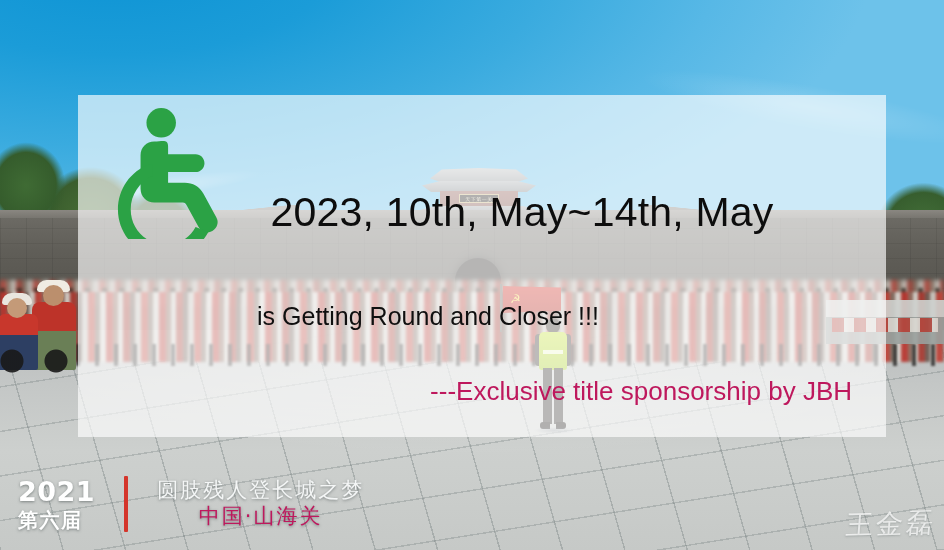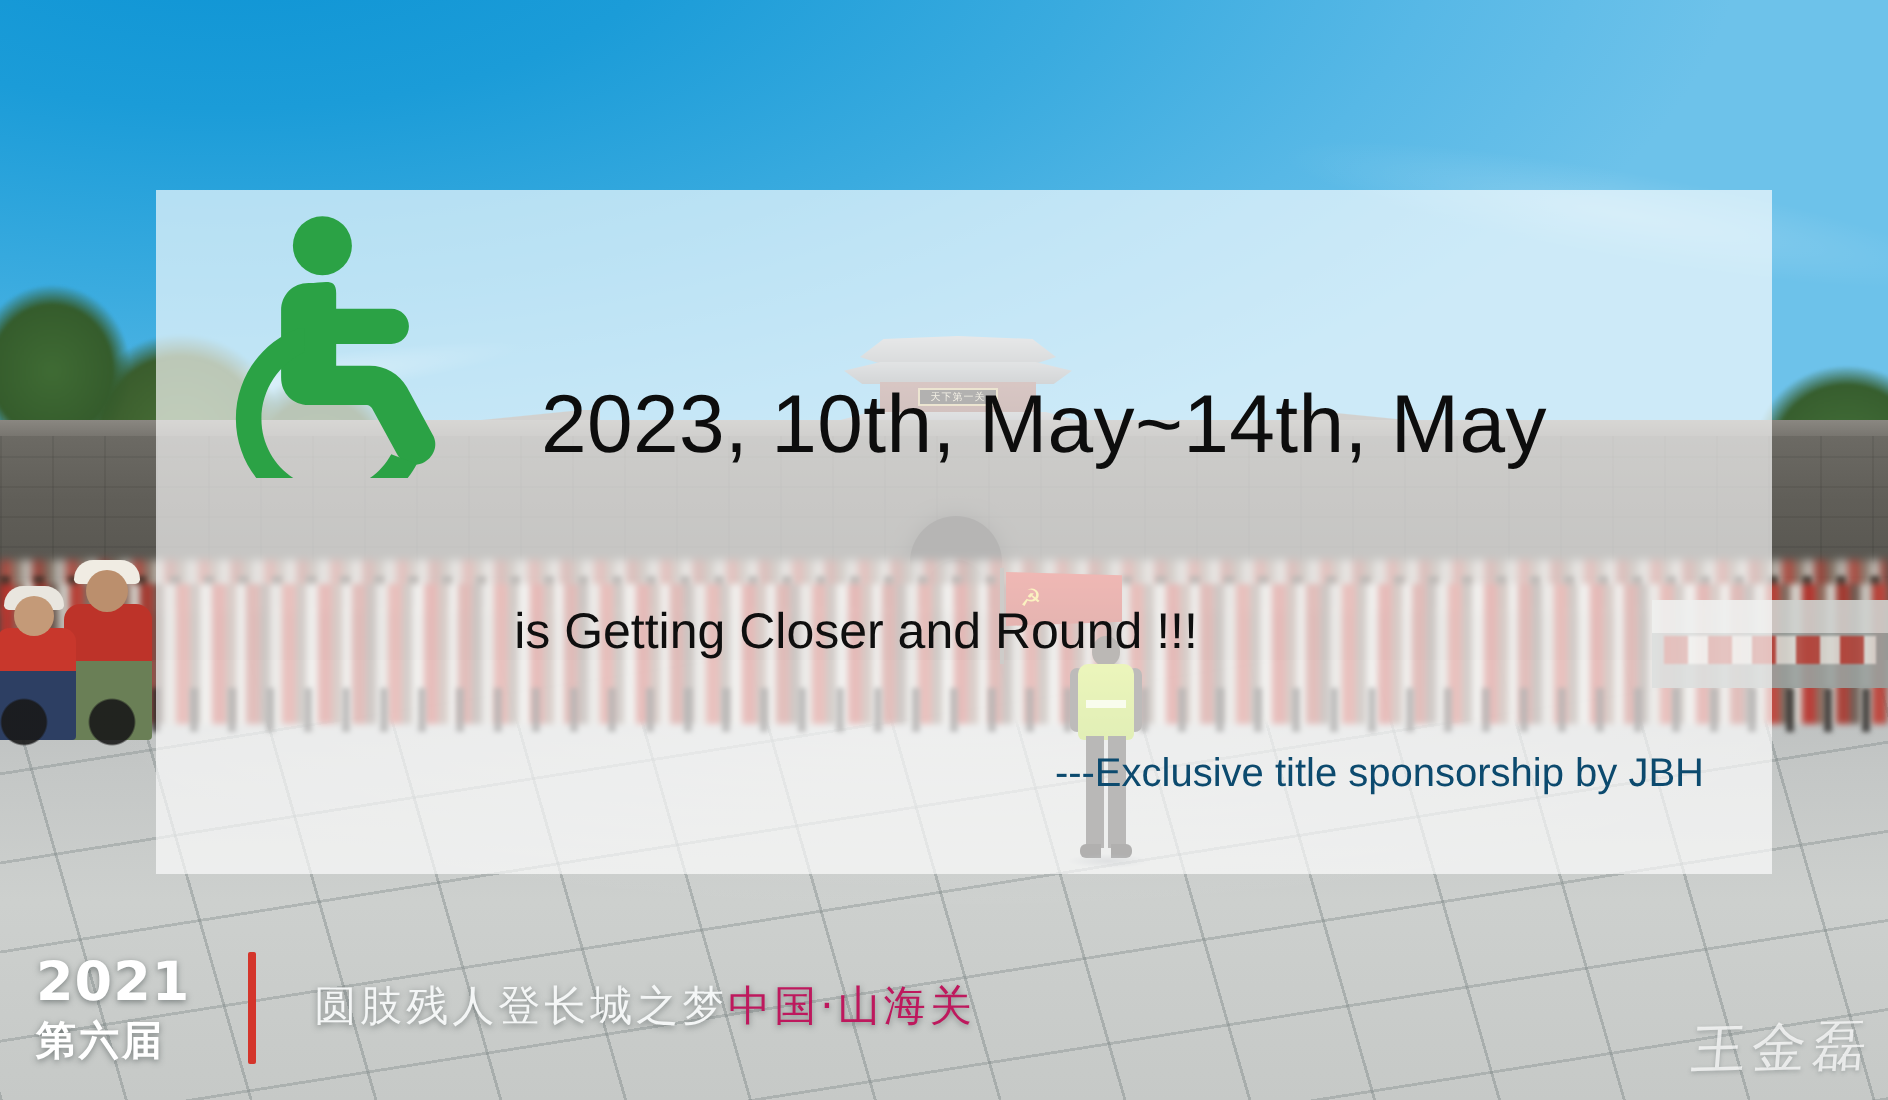--- a/index.html
+++ b/index.html
@@ -418,7 +418,7 @@
     <div class="line-date">2023, 10th, May~14th, May</div>
 
 
-    <div class="line-sub">is Getting Closer and Round !!!</div>
+    <div class="line-sub">is Getting Round and Closer !!!</div>
 
     <div class="line-sponsor">---Exclusive title sponsorship by JBH</div>
   </div>

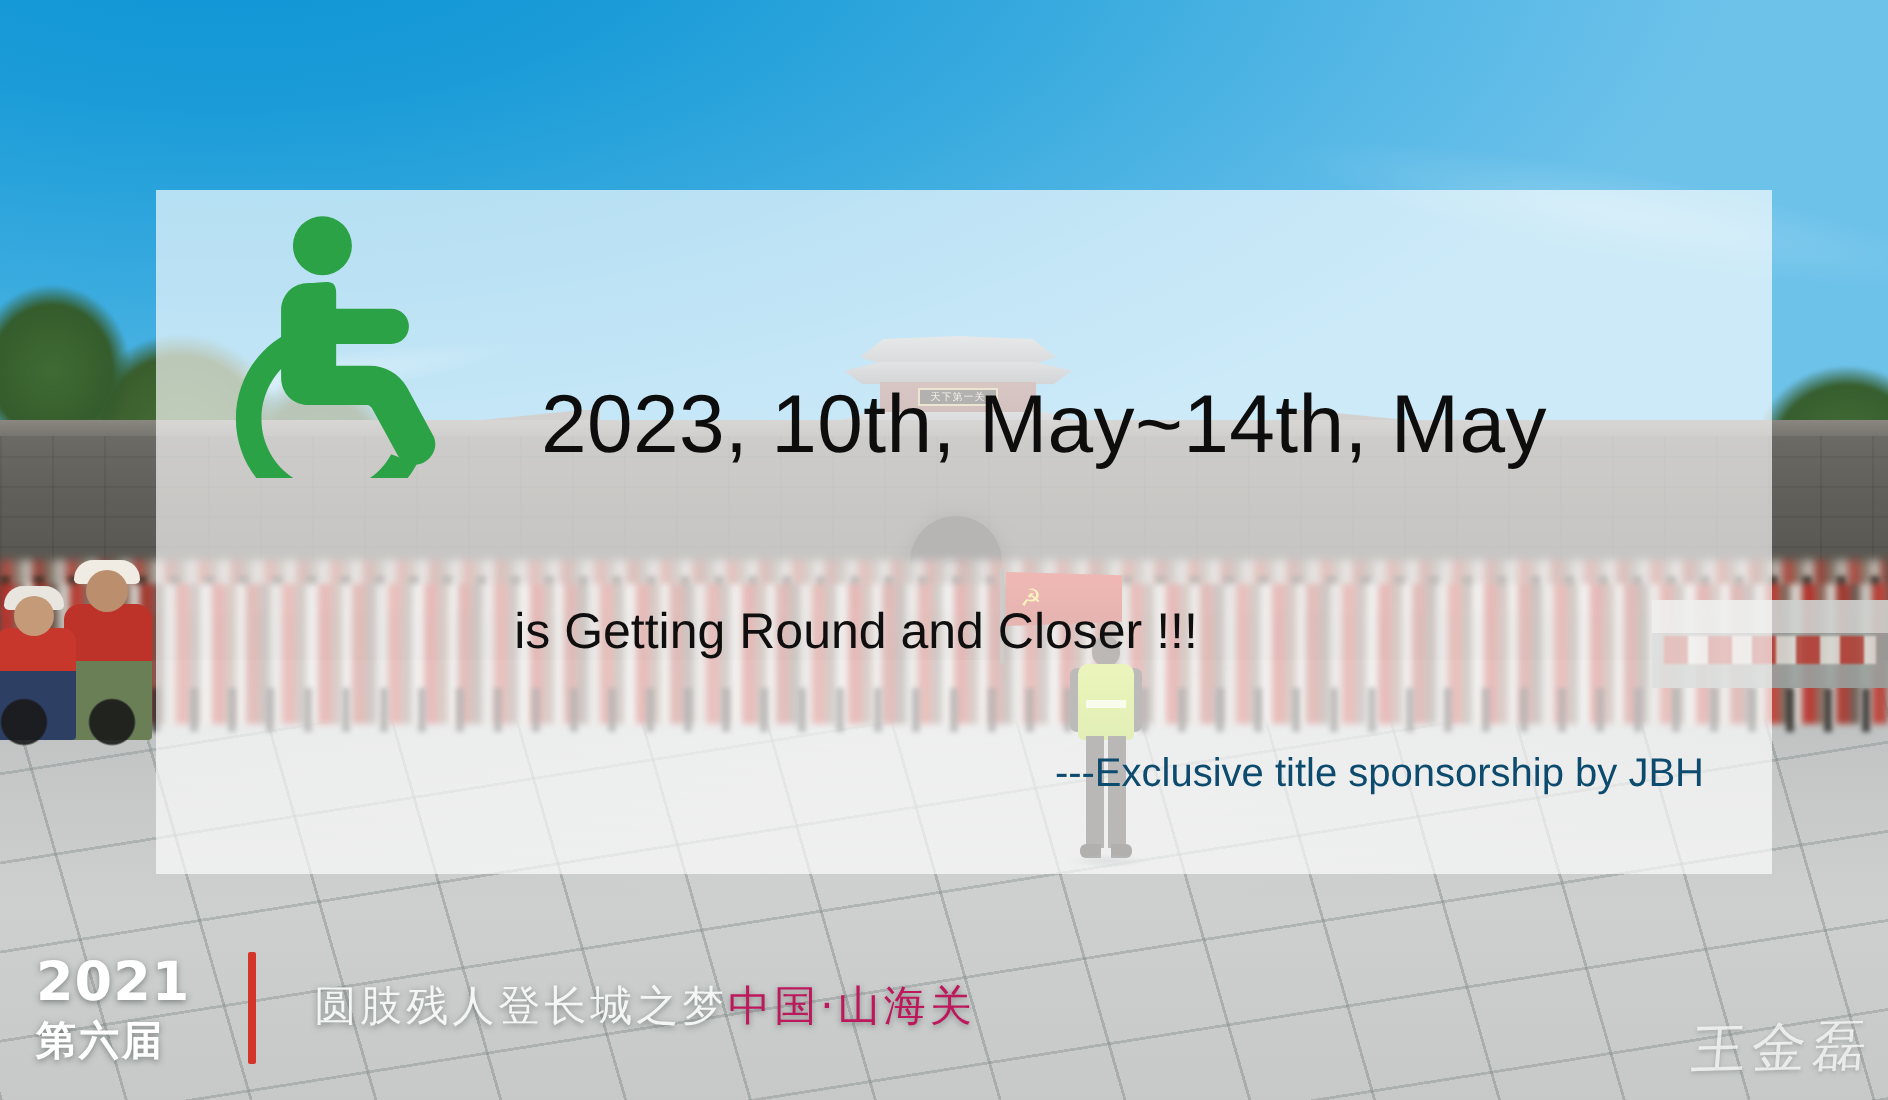--- a/index.html
+++ b/index.html
@@ -293,7 +293,7 @@
   }
   .line-sponsor{
     position:absolute; right:34px; top:281px;
-    font-size:20px; font-weight:400; color:#0c4a6e;
+    font-size:26px; font-weight:400; color:#be185d;
     white-space:nowrap;
   }
 

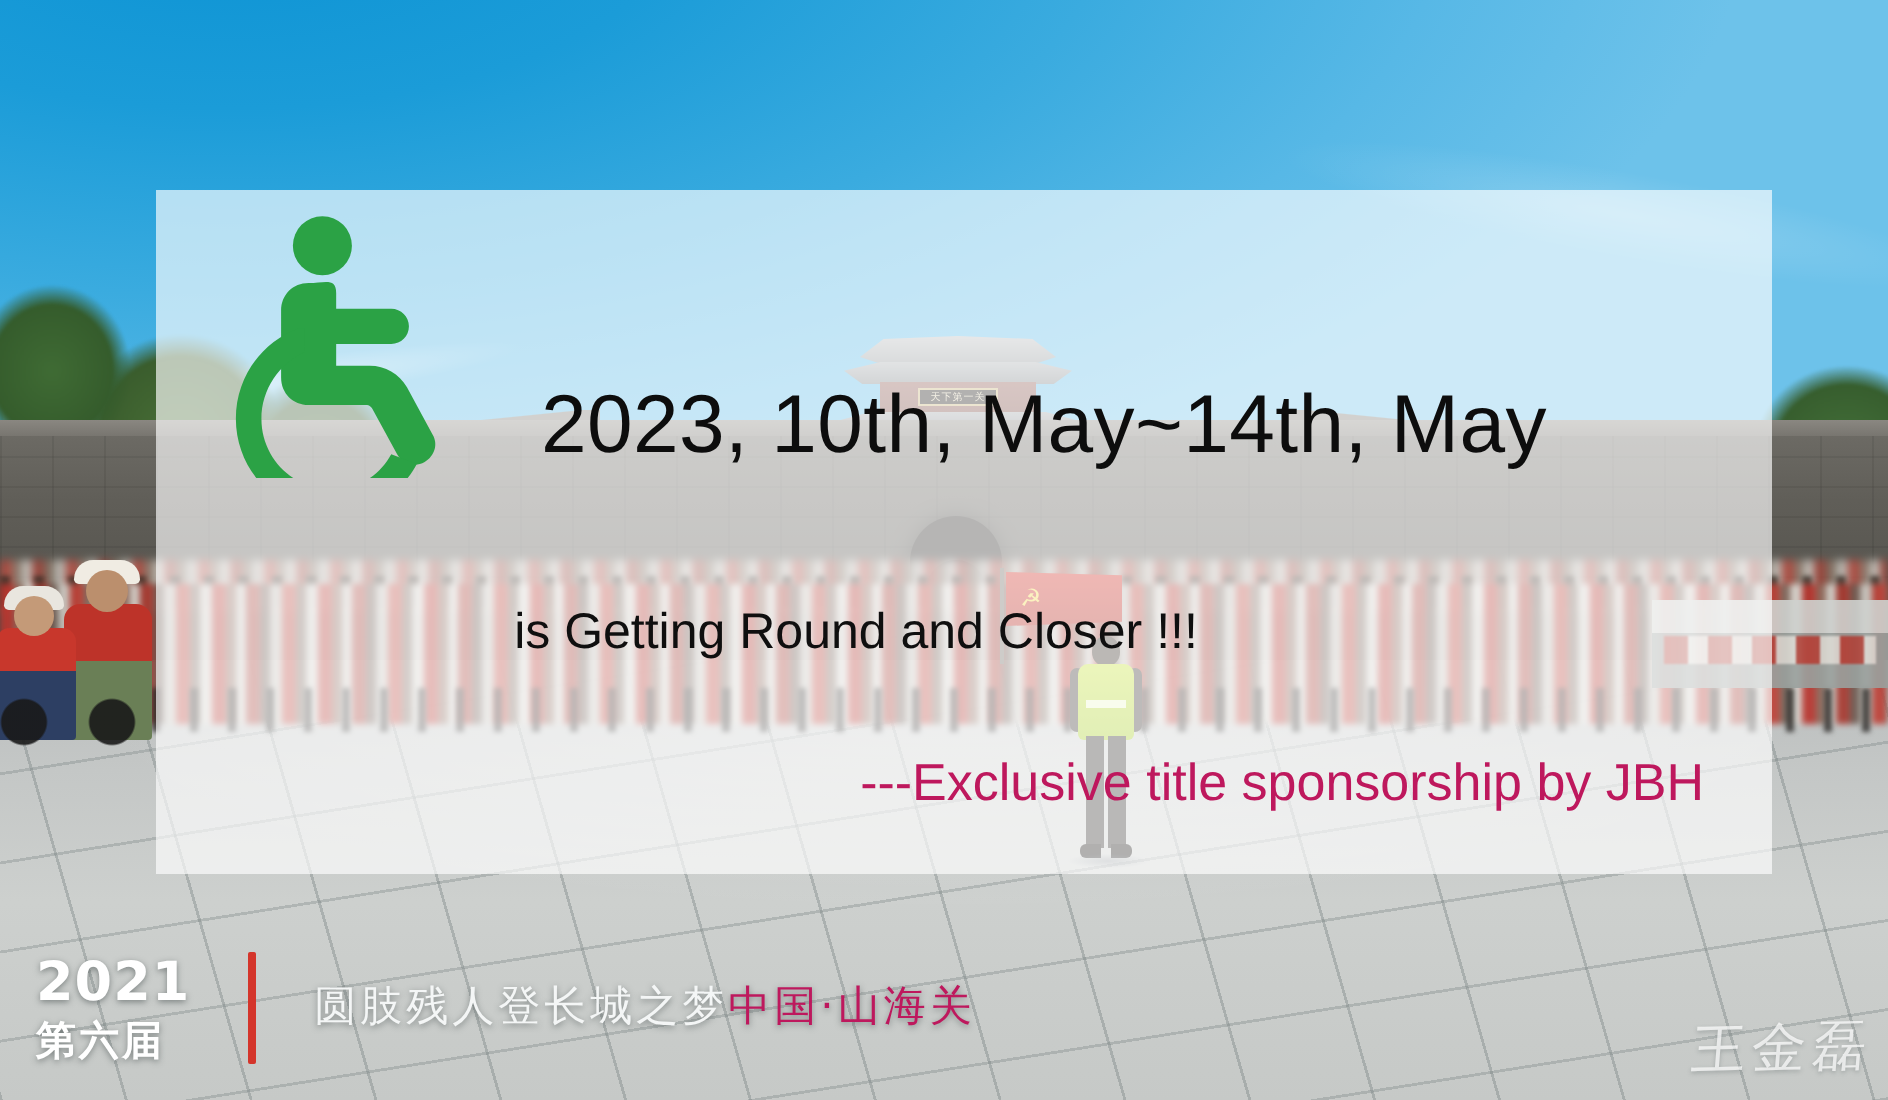--- a/index.html
+++ b/index.html
@@ -314,7 +314,7 @@
     margin-top:5px; font-family:"DejaVu Sans",sans-serif;
   }
   .logo-bar{ width:4px; height:56px; background:#d4352b; border-radius:1px; }
-  .logo-cn{ display:flex; flex-direction:row; line-height:1.22; }
+  .logo-cn{ display:flex; flex-direction:column; line-height:1.22; }
   .logo-cn .l1{ font-size:21px; color:#f4f6f6; letter-spacing:2px; font-family:"DejaVu Sans",sans-serif; font-weight:400; }
   .logo-cn .l2{ font-size:21px; color:#be185d; letter-spacing:2px; font-family:"DejaVu Sans",sans-serif; font-weight:400; }
 

